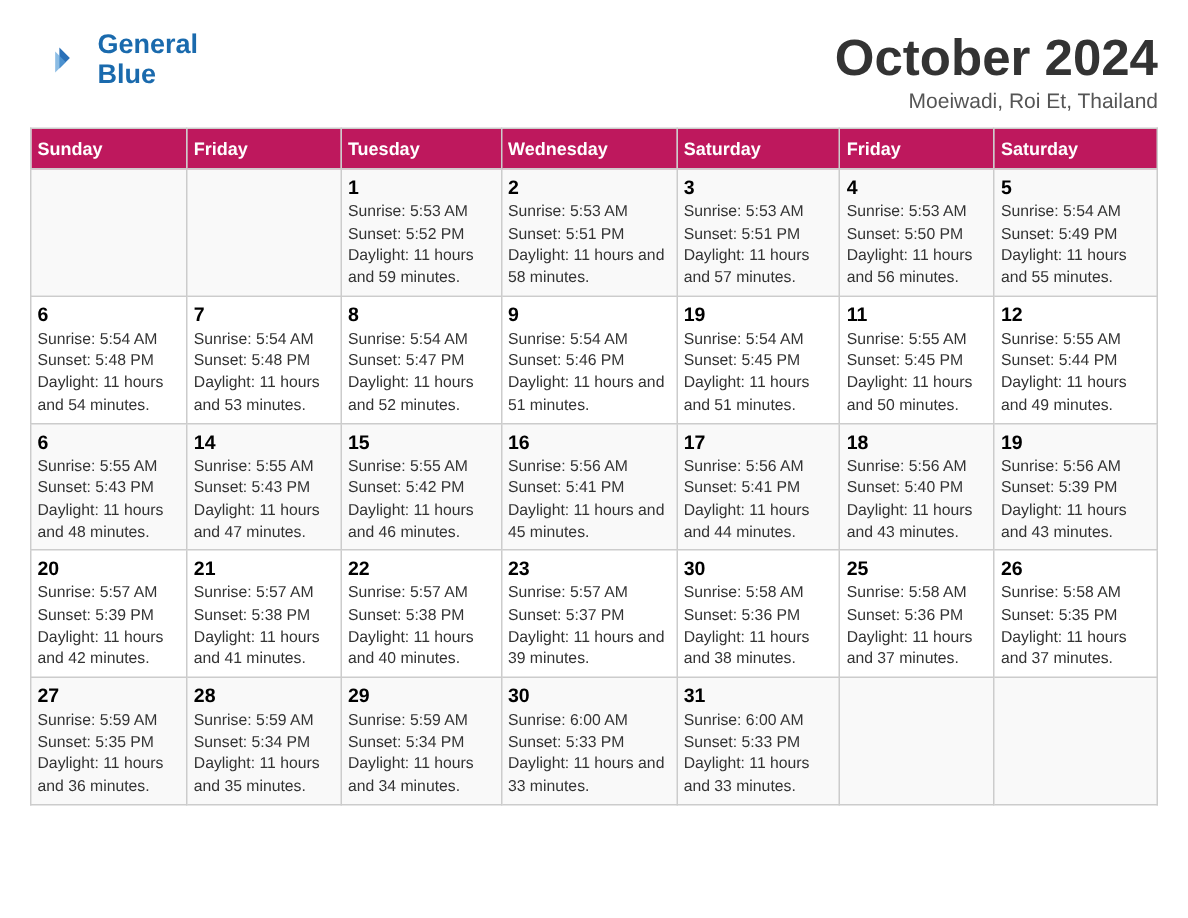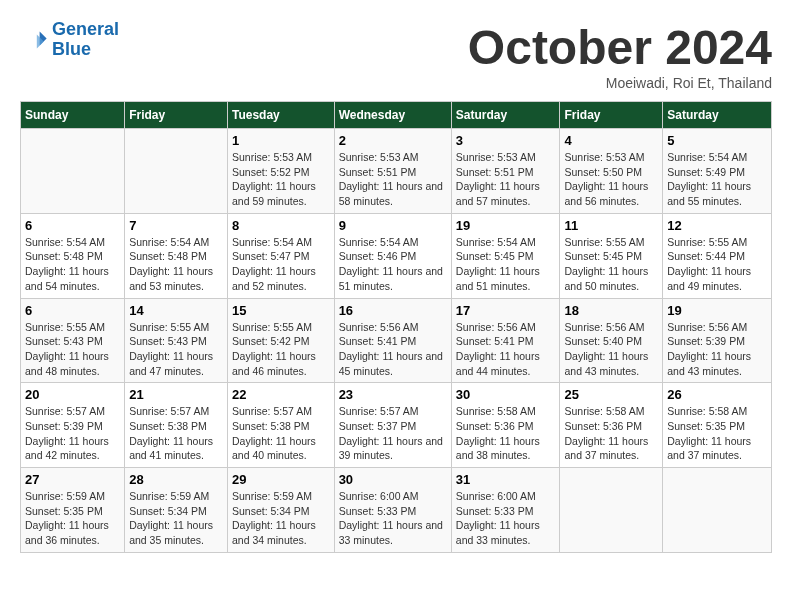--- a/index.html
+++ b/index.html
@@ -29,6 +29,7 @@
     }
     .logo-text span {
       color: #1a6aad;
+      margin-left: 13px;
     }
     .logo-icon {
       width: 28px;

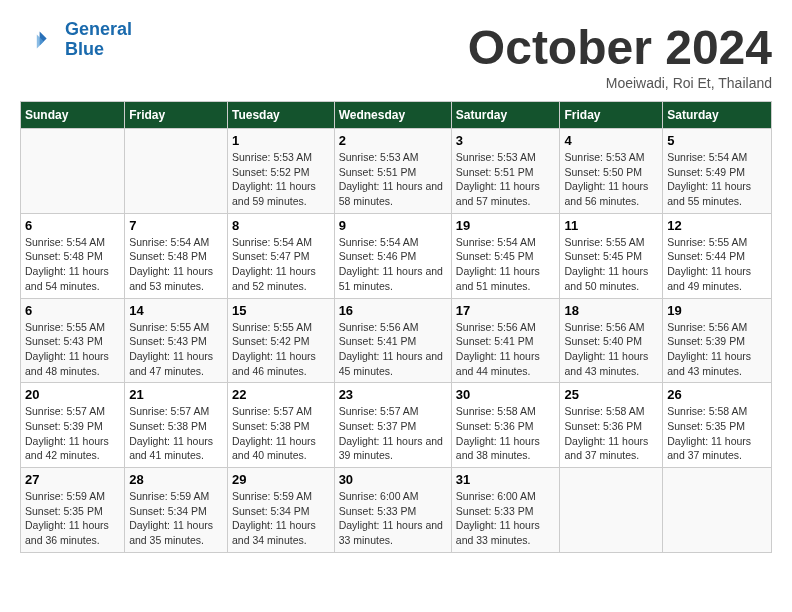--- a/index.html
+++ b/index.html
@@ -39,7 +39,7 @@
       text-align: right;
     }
     .month-title {
-      font-size: 48px;
+      font-size: 34px;
       font-weight: bold;
       color: #333;
       margin-left: 48px;

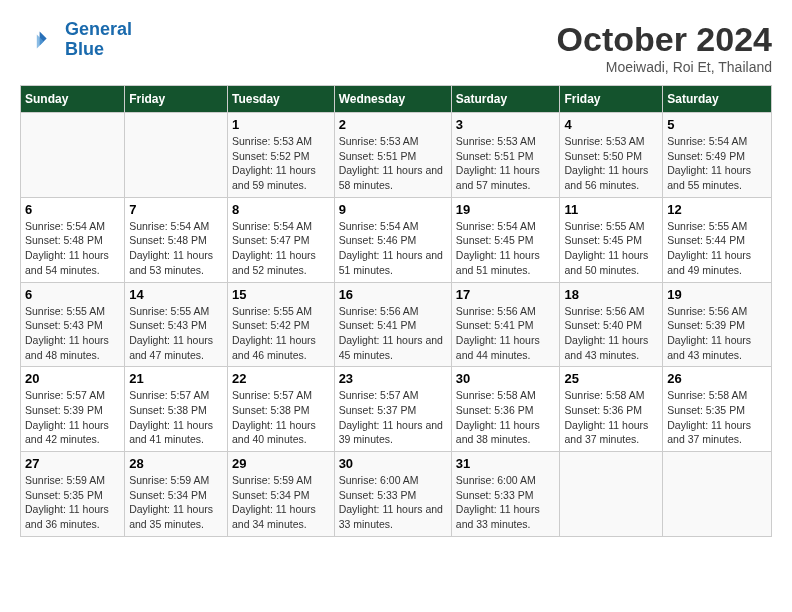--- a/index.html
+++ b/index.html
@@ -54,7 +54,7 @@
       font-size: 11px;
     }
     thead tr th {
-      background-color: #14532d;
+      background-color: #be185d;
       color: #fff;
       padding: 6px 4px;
       text-align: left;

